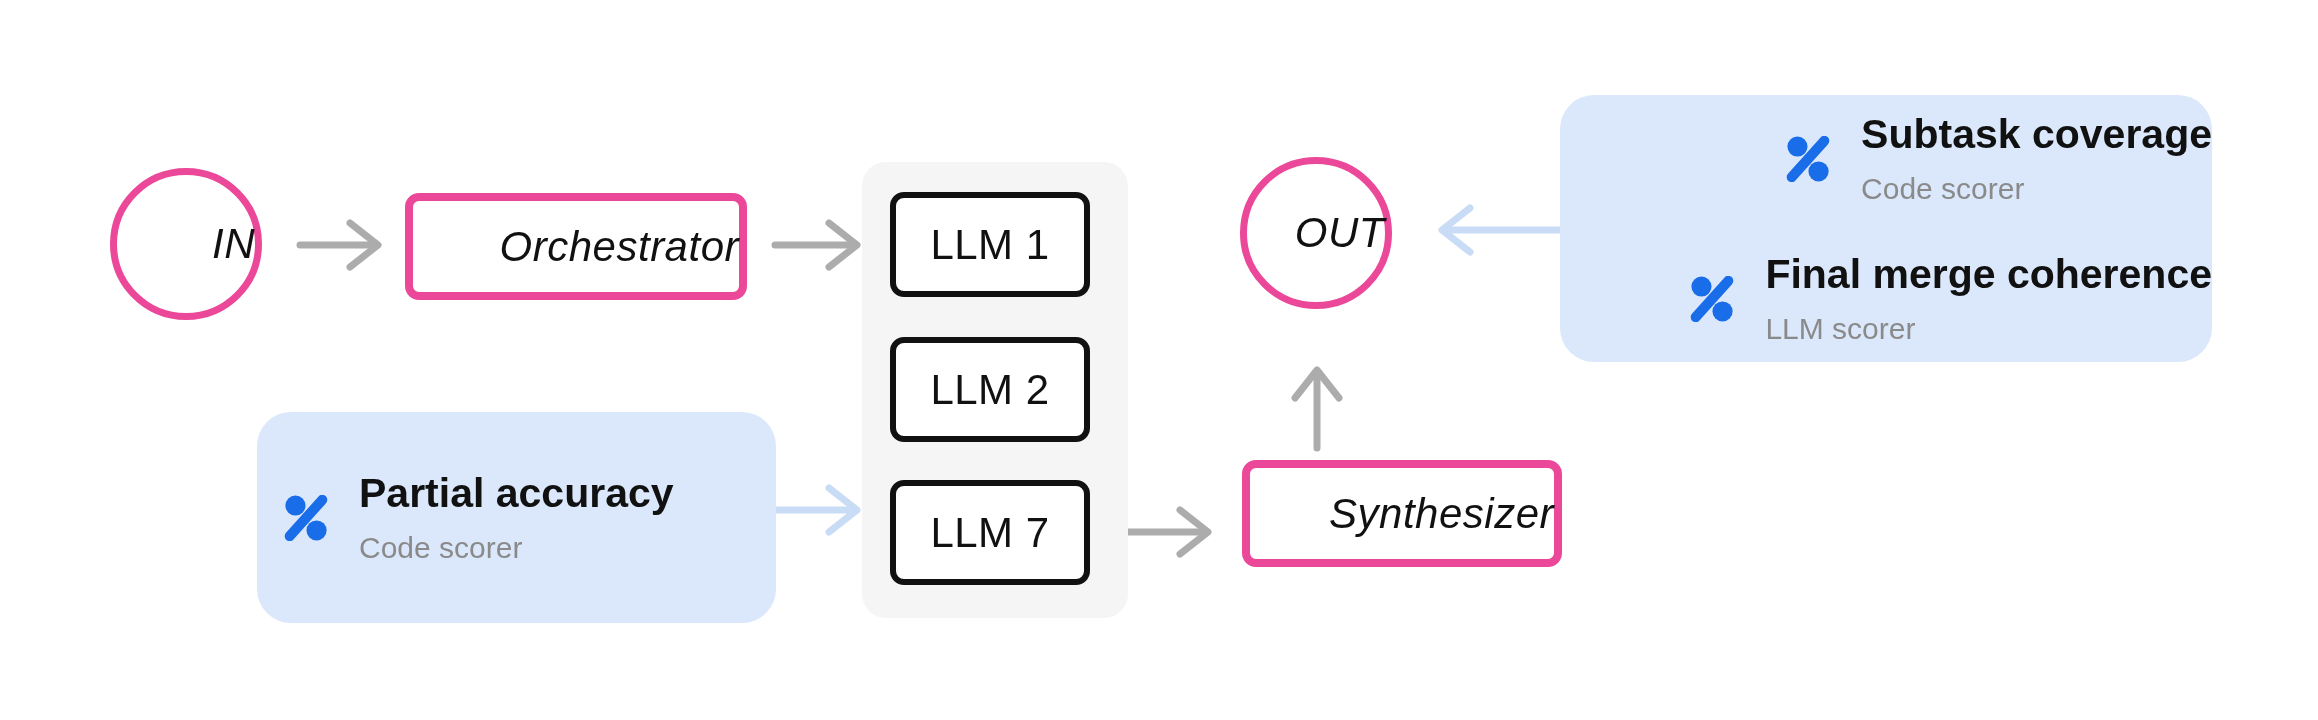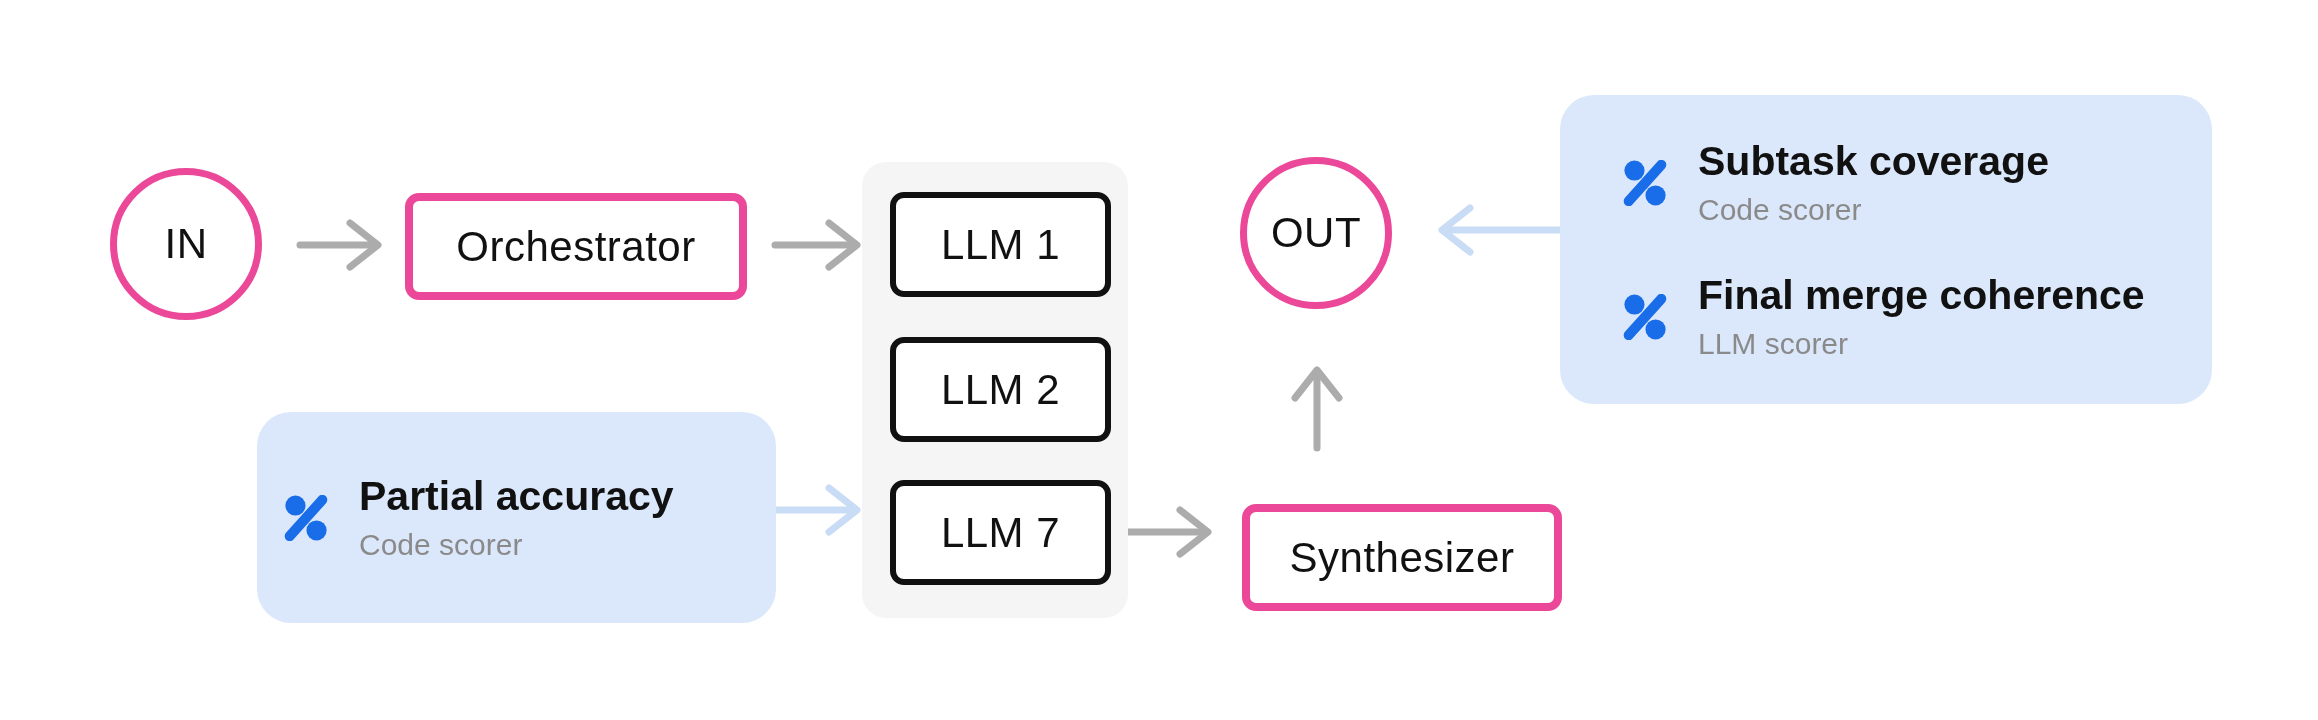--- a/index.html
+++ b/index.html
@@ -51,7 +51,7 @@
     box-sizing:border-box;
   }
   .callout-left{left:257px;top:412px;width:519px;height:211px;padding-left:26px;}
-  .callout-right{left:1560px;top:95px;width:652px;height:309px;padding-left:62px;gap:46px;}
+  .callout-right{left:1560px;top:95px;width:652px;height:267px;padding-left:62px;gap:46px;align-items:flex-end;}
 
   .scorer-item{display:flex;align-items:center;gap:30px;}
   .pct{width:46px;height:46px;flex:0 0 46px;}

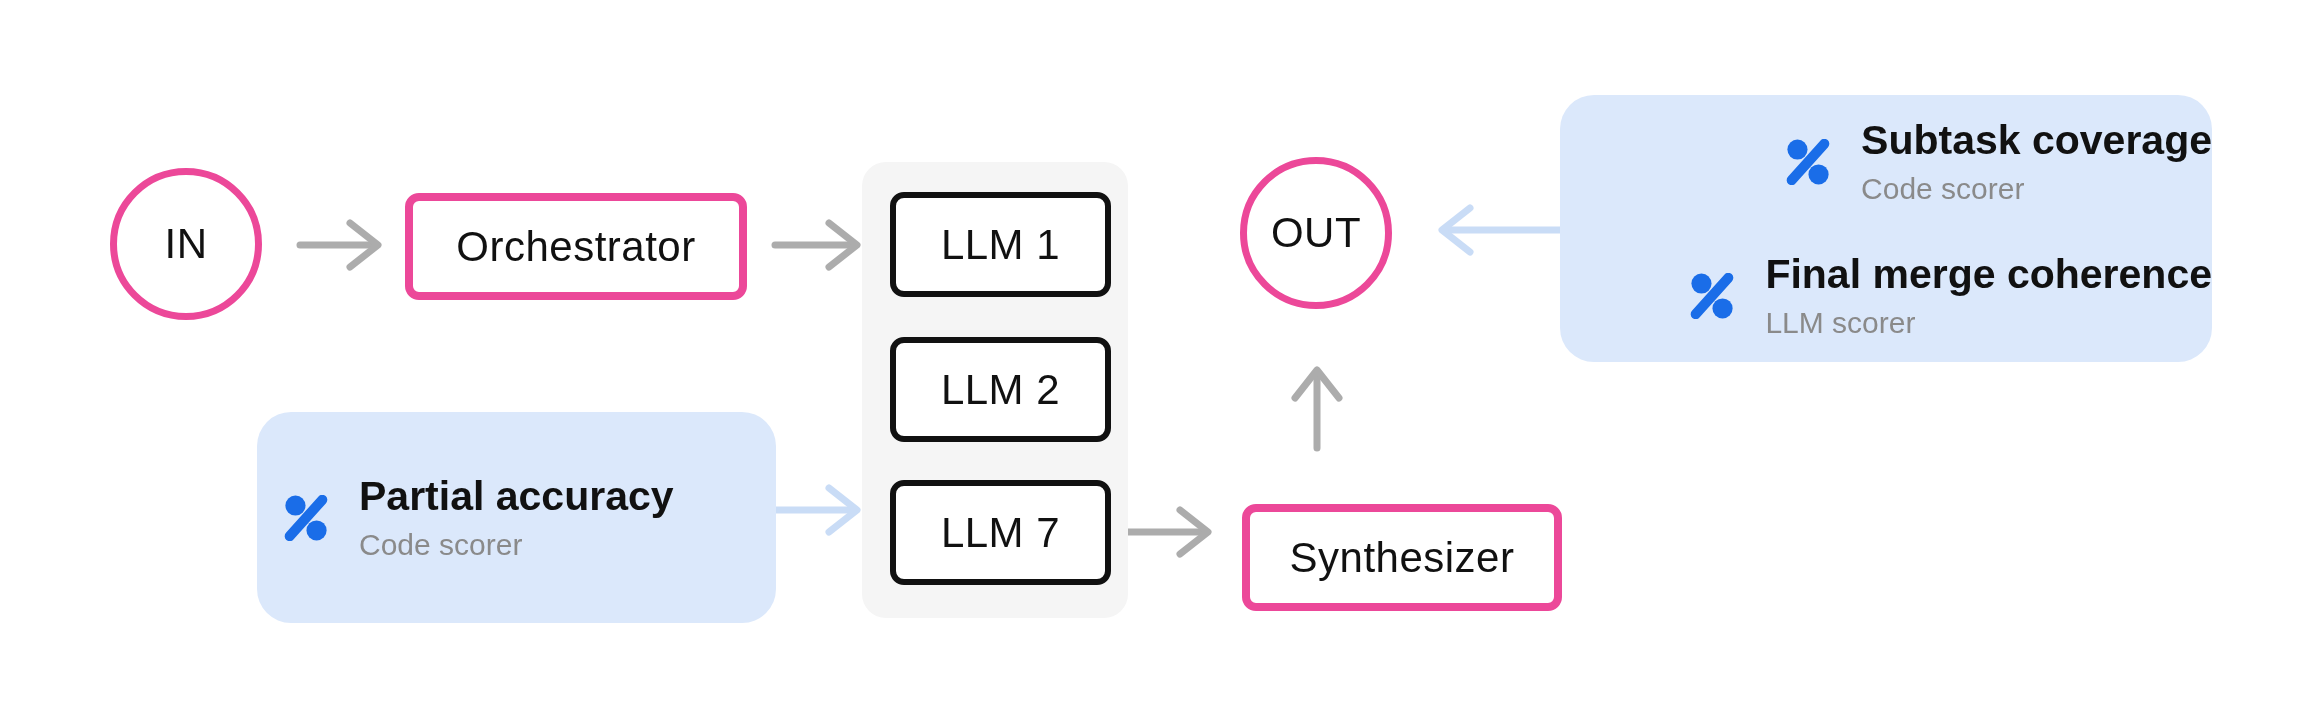--- a/index.html
+++ b/index.html
@@ -58,7 +58,7 @@
   .pct .dot{fill:#1a6de8;}
   .pct .slash{stroke:#1a6de8;stroke-width:10.5;stroke-linecap:round;fill:none;}
   .scorer-title{font-size:41px;font-weight:600;line-height:44px;color:#111111;}
-  .scorer-sub{font-size:30px;line-height:34px;color:#8a8a8a;margin-top:10px;}
+  .scorer-sub{font-size:30px;line-height:34px;color:#8a8a8a;margin-top:16px;}
 </style>
 </head>
 <body>

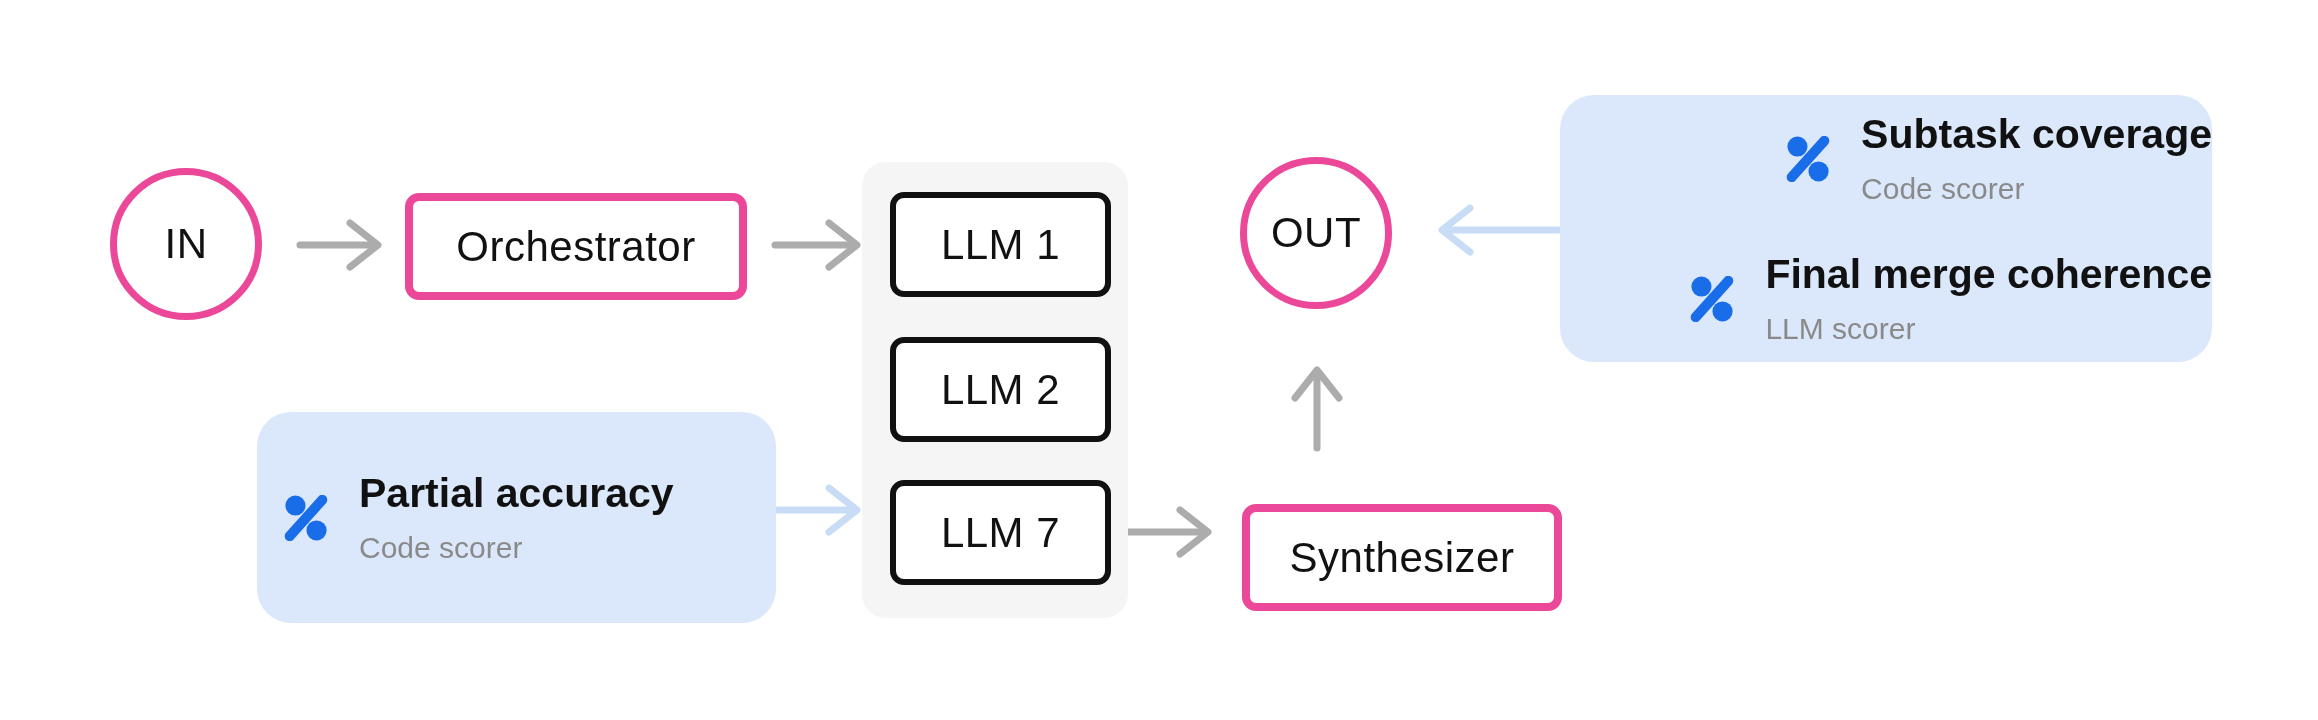--- a/index.html
+++ b/index.html
@@ -18,12 +18,13 @@
 
   .node{
     position:absolute;
-    display:flex;align-items:center;justify-content:center;
+    display:flex;align-items:center;justify-content:flex-end;
     background:#ffffff;
     border:8px solid #ec4899;
     box-sizing:border-box;
     font-size:42px;line-height:1;color:#111111;
     letter-spacing:0.5px;
+    font-style:italic;
   }
   .rect{border-radius:14px;}
   .circle{width:152px;height:152px;border-radius:50%;border-width:7px;}

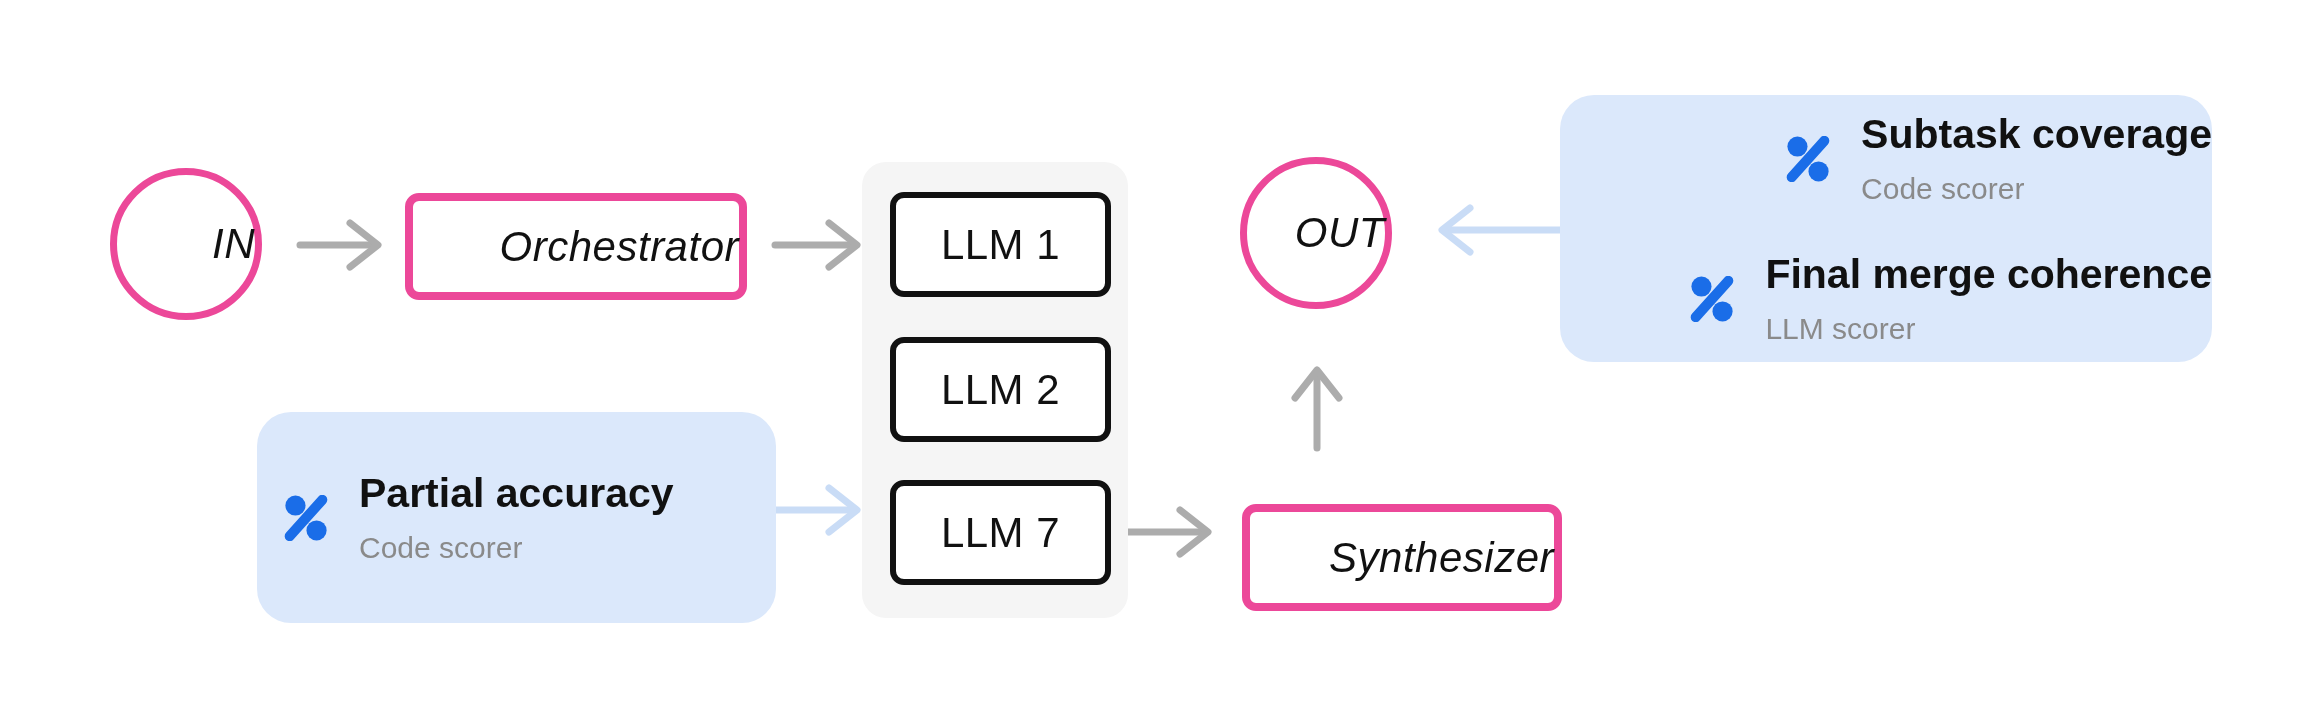--- a/index.html
+++ b/index.html
@@ -36,7 +36,7 @@
     background:#f5f5f5;border-radius:24px;
   }
   .llm-box{
-    position:absolute;left:28px;width:221px;height:105px;
+    position:absolute;left:28px;width:200px;height:105px;
     display:flex;align-items:center;justify-content:center;
     background:#ffffff;border:6px solid #111111;border-radius:14px;
     box-sizing:border-box;font-size:42px;letter-spacing:0.5px;

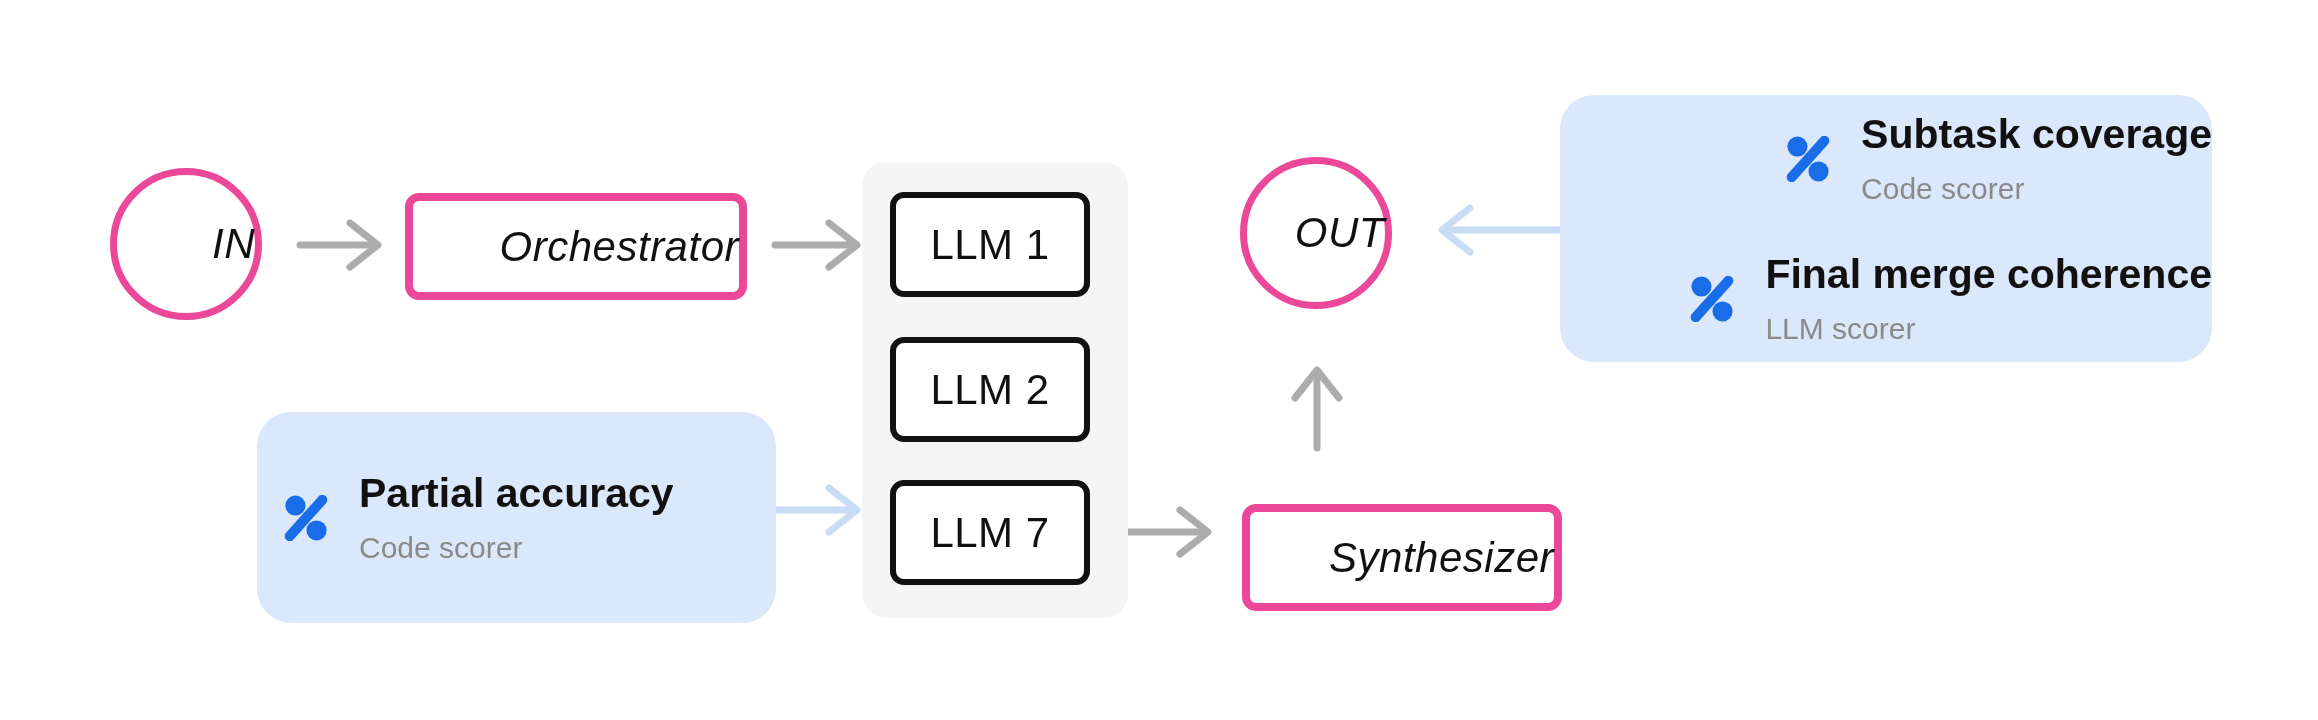--- a/index.html
+++ b/index.html
@@ -42,7 +42,7 @@
     box-sizing:border-box;font-size:42px;letter-spacing:0.5px;
   }
   .llm-1{top:30px;} .llm-2{top:175px;} .llm-3{top:318px;}
-  .rect.synthesizer{left:1242px;top:504px;width:320px;height:107px;}
+  .rect.synthesizer{left:1242px;top:460px;width:320px;height:107px;}
   .circle.out{left:1240px;top:157px;}
 
   .callout{

